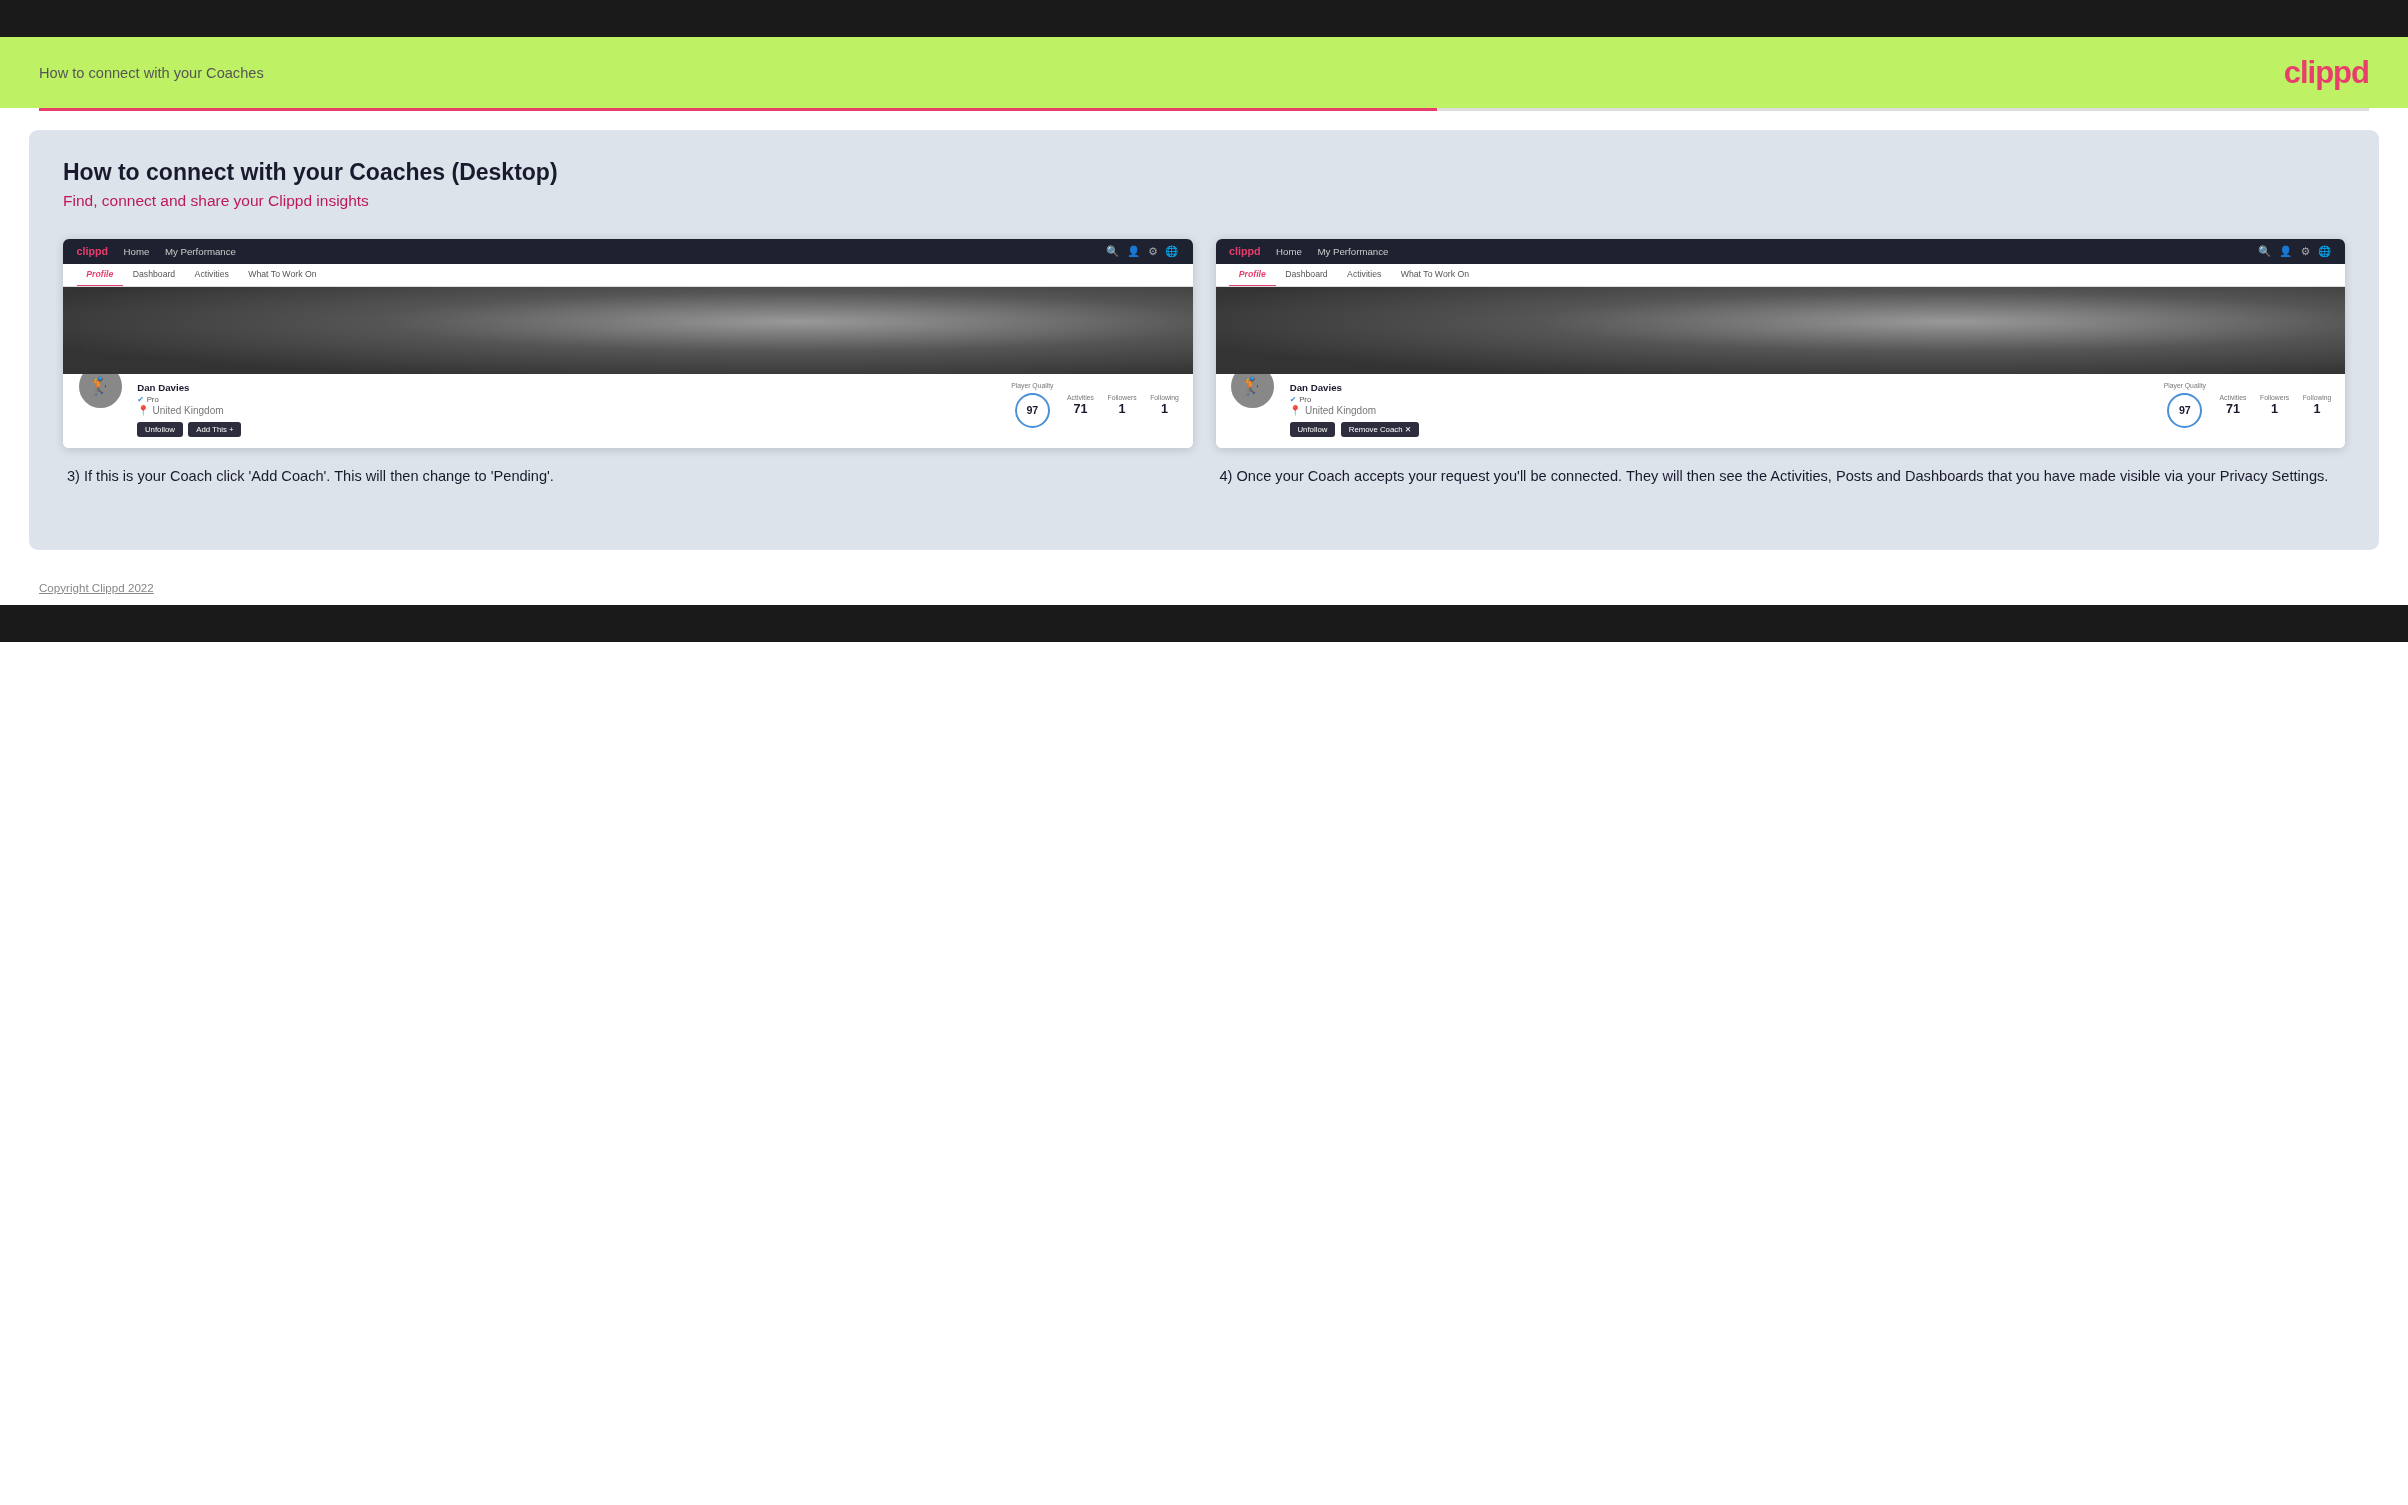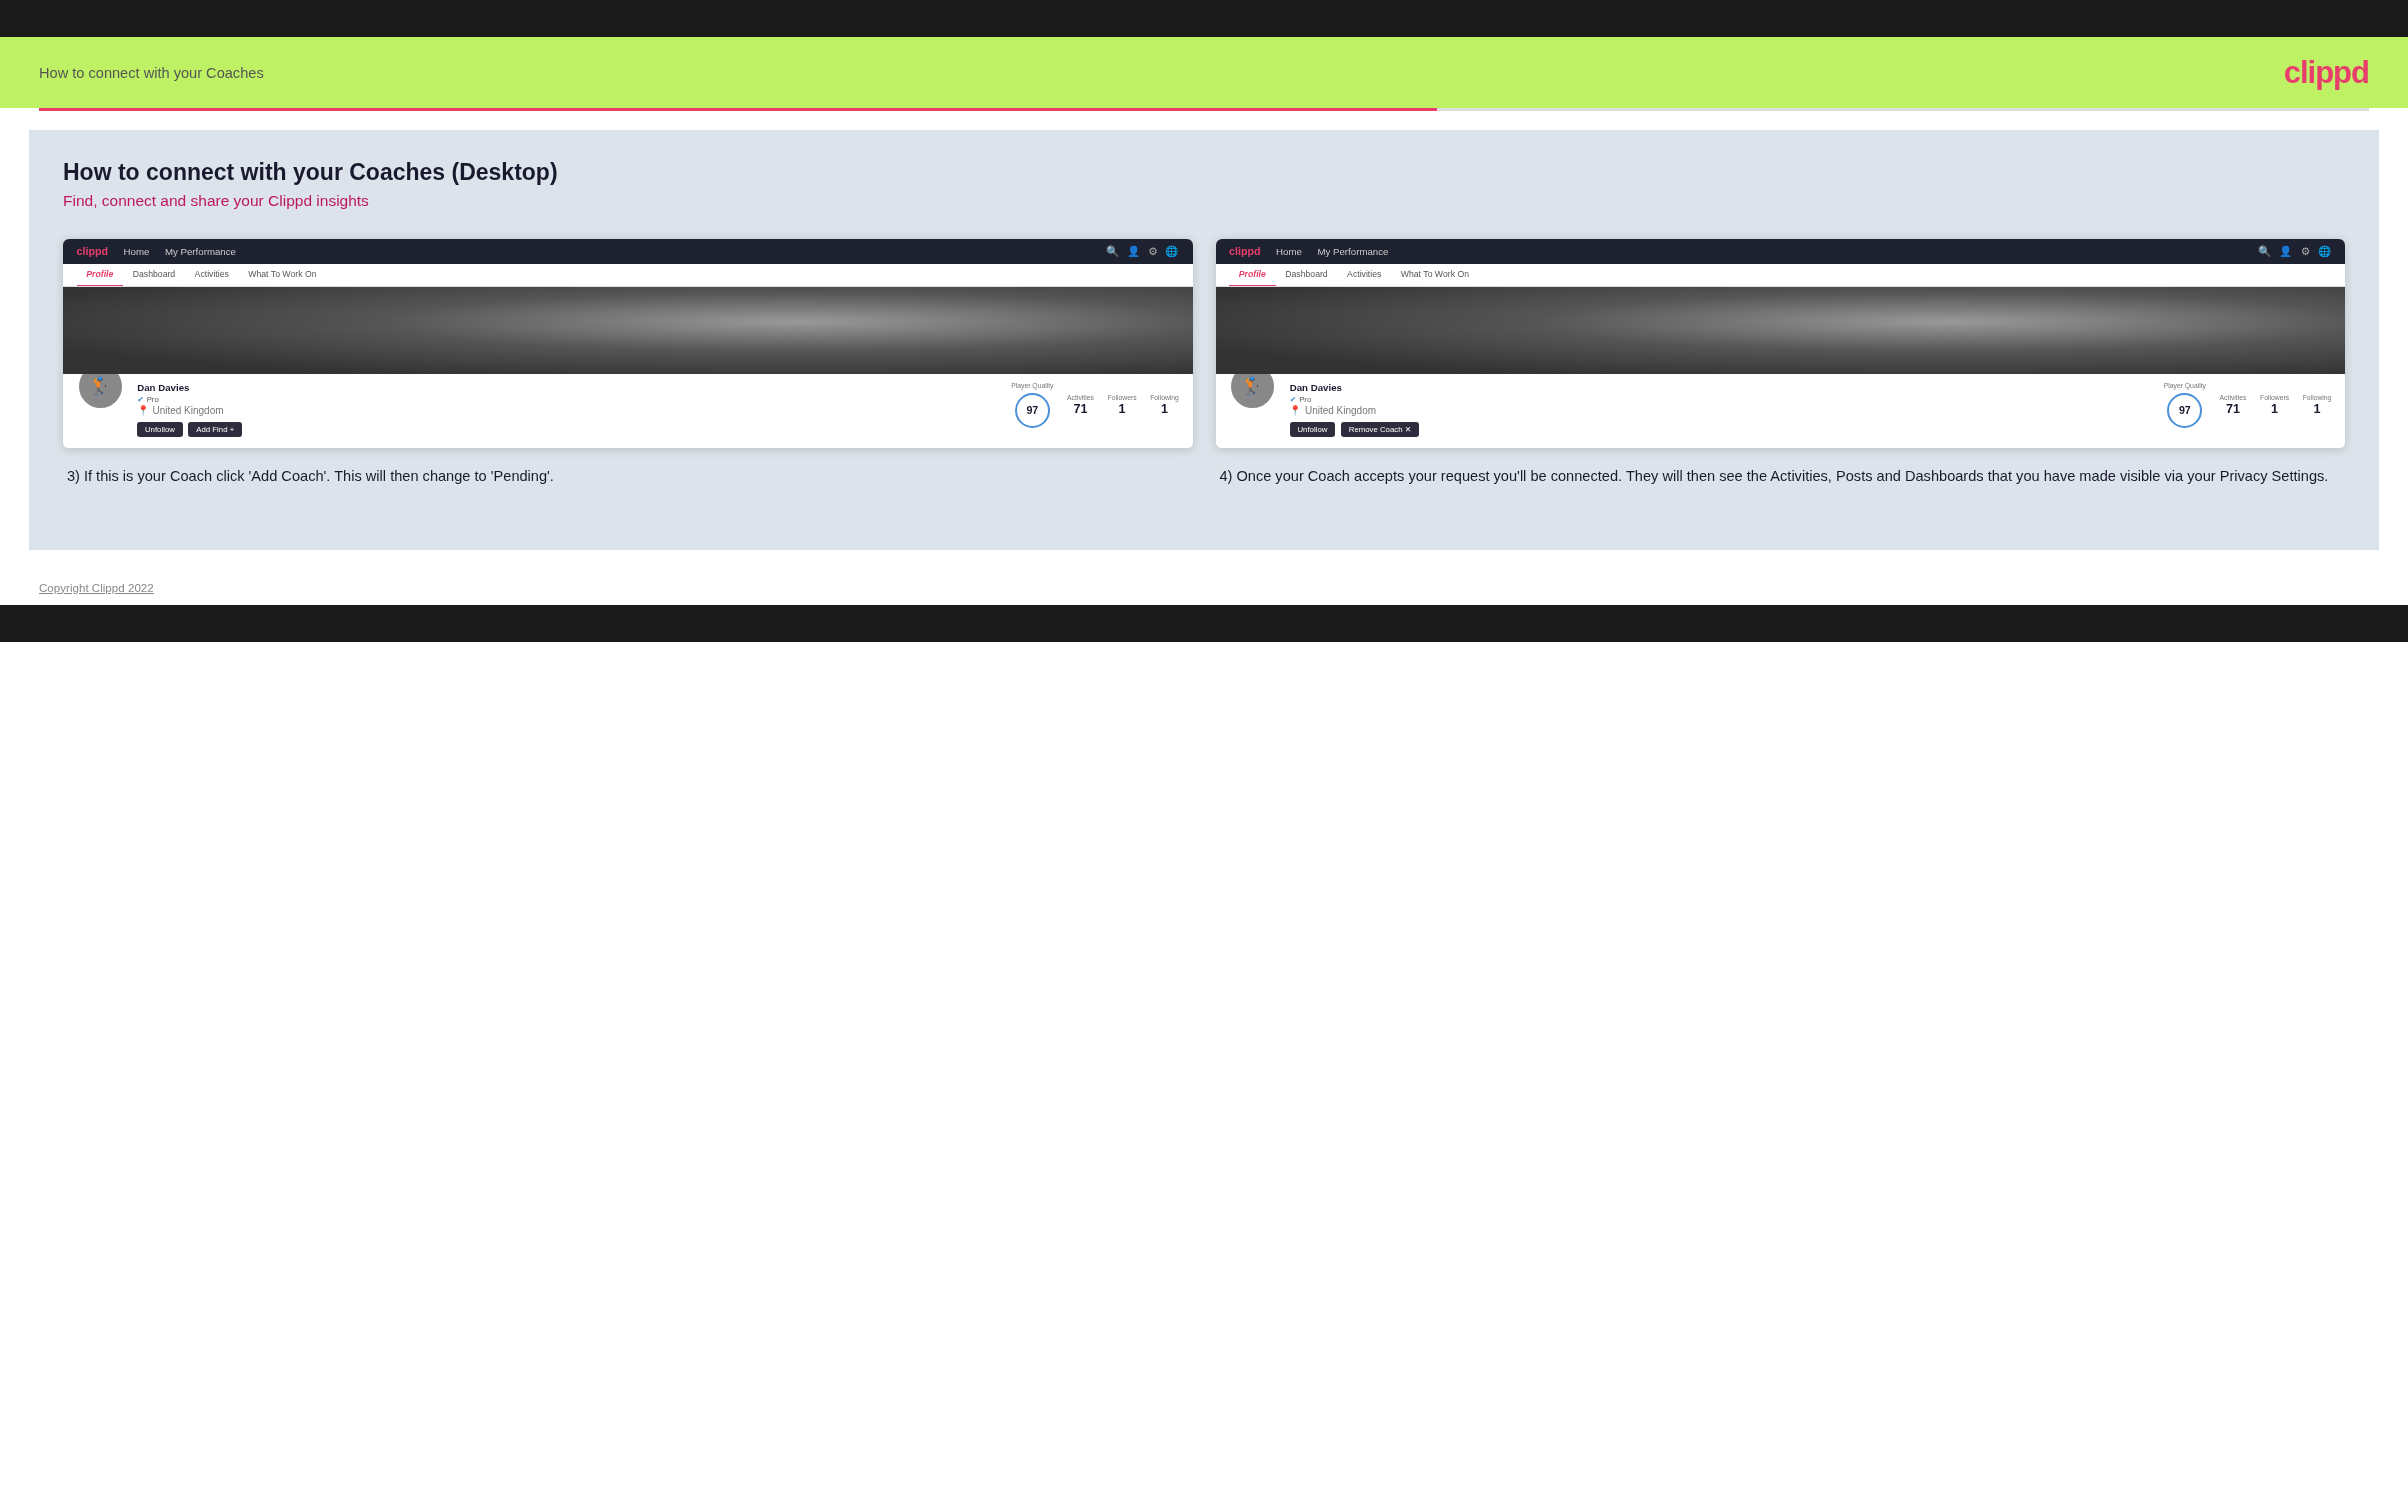--- a/index.html
+++ b/index.html
@@ -47,7 +47,7 @@
       background: #dde3ea;
       margin: 19.4px 29px;
       padding: 29px 34px 39px;
-      border-radius: 0;
+      border-radius: 9px;
     }
 
     .page-heading {

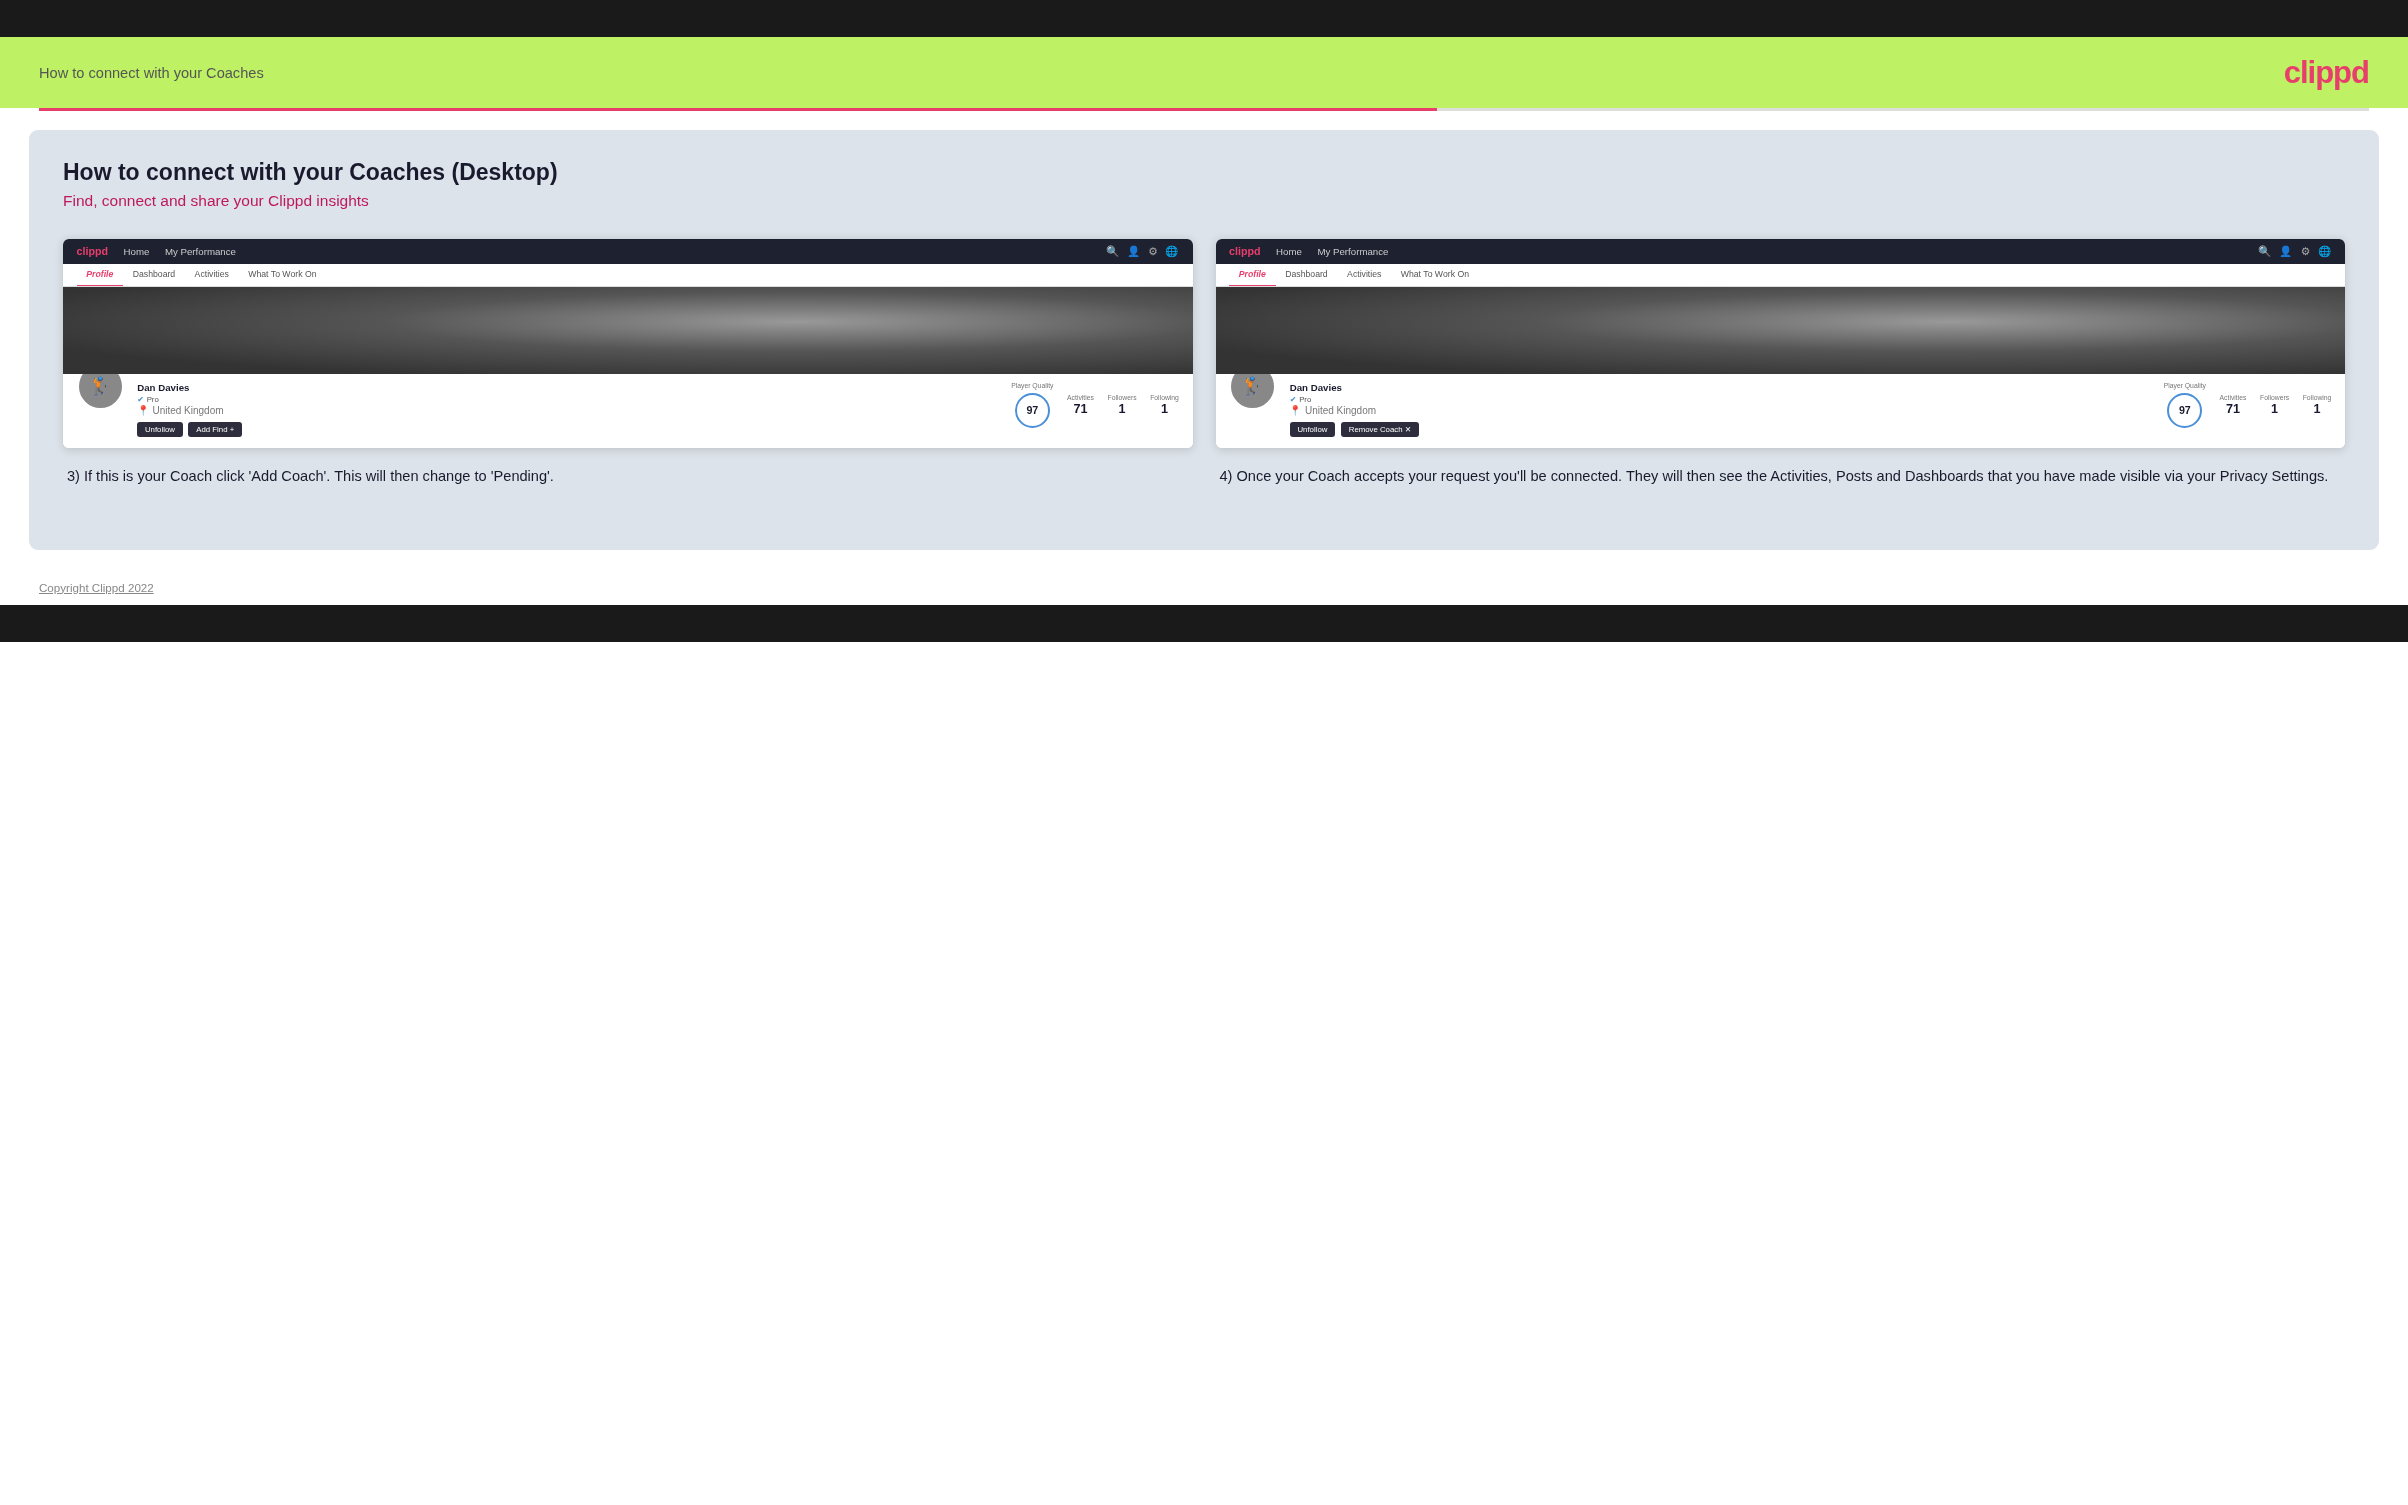--- a/index.html
+++ b/index.html
@@ -354,7 +354,7 @@
             <div class="mock-location">📍 United Kingdom</div>
             <div class="mock-buttons">
               <button class="mock-btn mock-btn-dark">Unfollow</button>
-              <button class="mock-btn mock-btn-dark-outline">Add Find +</button>
+              <button class="mock-btn mock-btn-dark-outline">Add This +</button>
             </div>
           </div>
 

